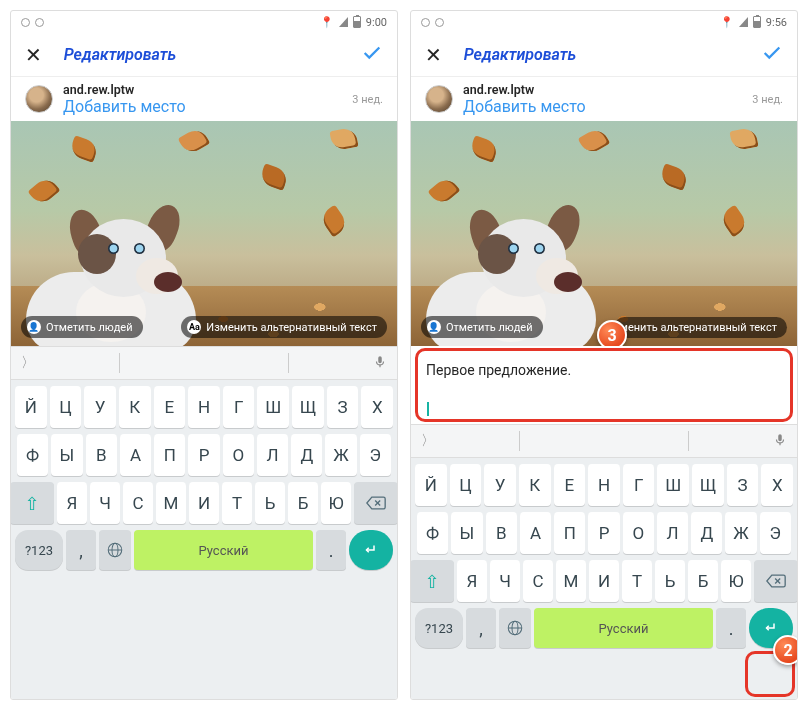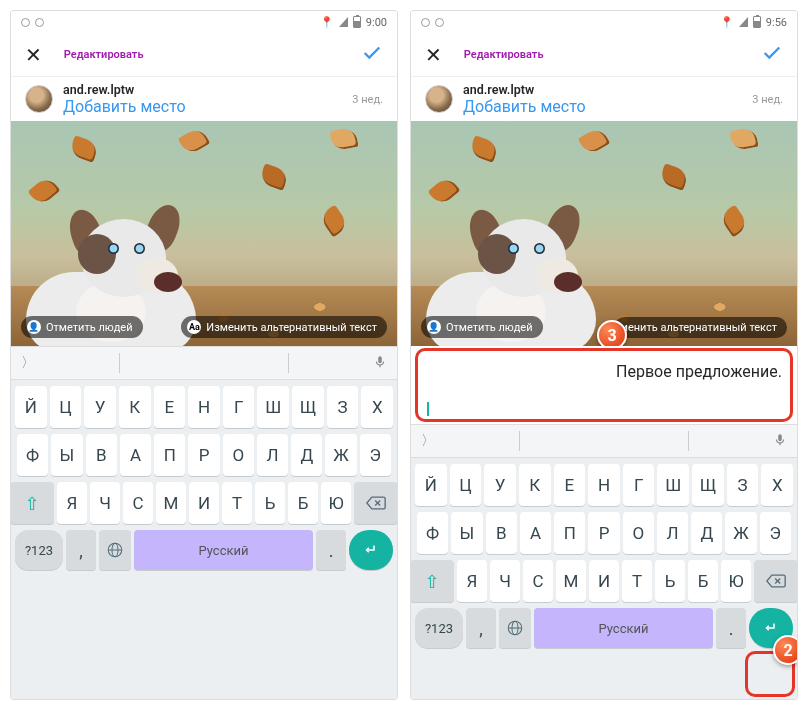--- a/index.html
+++ b/index.html
@@ -59,7 +59,7 @@
     gap: 22px;
   }
   .close { font-size: 20px; color:#262626; cursor:pointer; }
-  .header-title { font-size: 11px; font-weight: 600; color:#a21caf; }
+  .header-title { font-size: 16px; font-weight: 600; color:#1d4ed8;font-style:italic; }
   .check { margin-left: auto; color: #3897f0; }
   .check svg { width: 22px; height: 22px; }
   

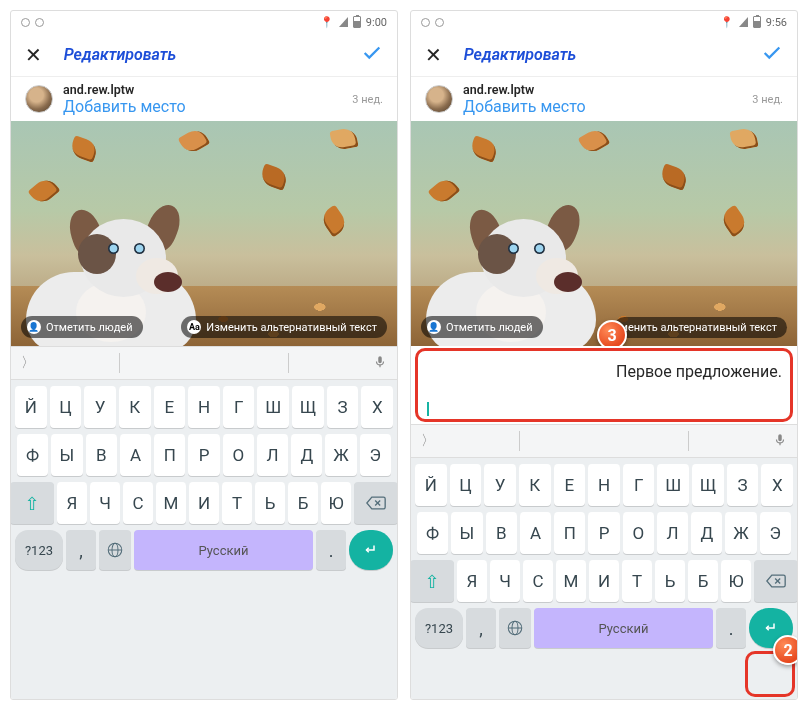--- a/index.html
+++ b/index.html
@@ -171,7 +171,7 @@
     background:#fff;
   }
   .caption::placeholder { color:#b9b9b9; }
-  .caption.with-text { font-size:16px;text-align:right; }
+  .caption.with-text { font-size:14px; }
   .caption-underline{
     position:absolute; left:14px; right:14px; bottom:2px; height:2px; background:#17b3a3;
   }

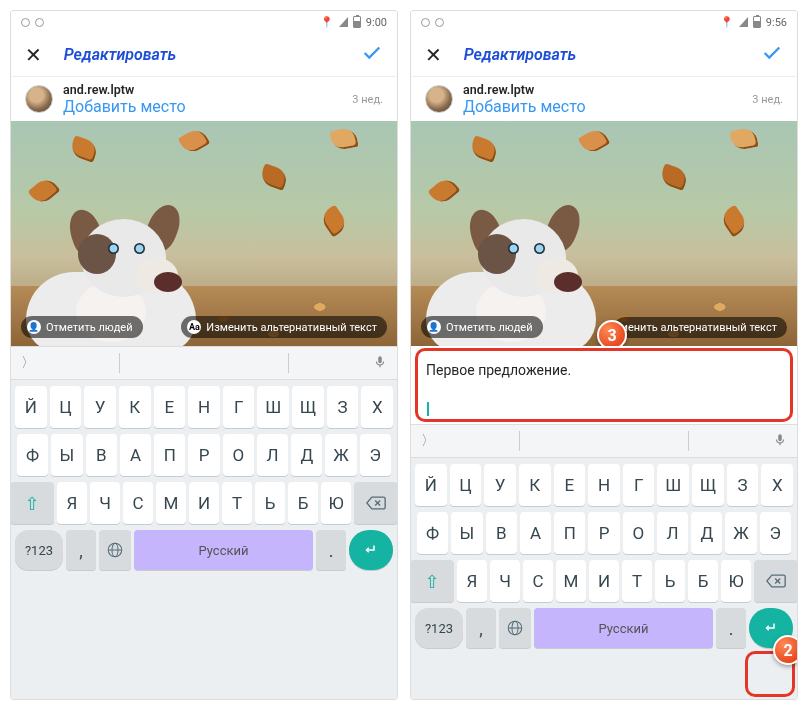--- a/index.html
+++ b/index.html
@@ -216,7 +216,7 @@
   .key.func{ background:#d7dbde; font-size:14px; }
   .key.shift{ flex:0 0 44px; color:#14b3a2; font-size:18px;}
   .key.back{ flex:0 0 44px; }
-  .key.space{ flex:1; background:#c4b5fd; font-size:13px; color:#555; }
+  .key.space{ flex:1; background:#bef264; font-size:13px; color:#555; }
   .key.enter{
     flex:0 0 44px; background:#14b3a2; color:#fff; border-radius:22px;
   }

